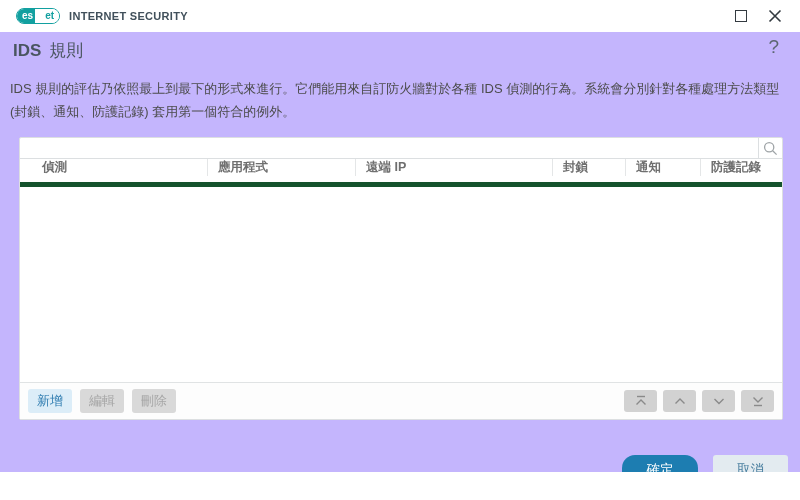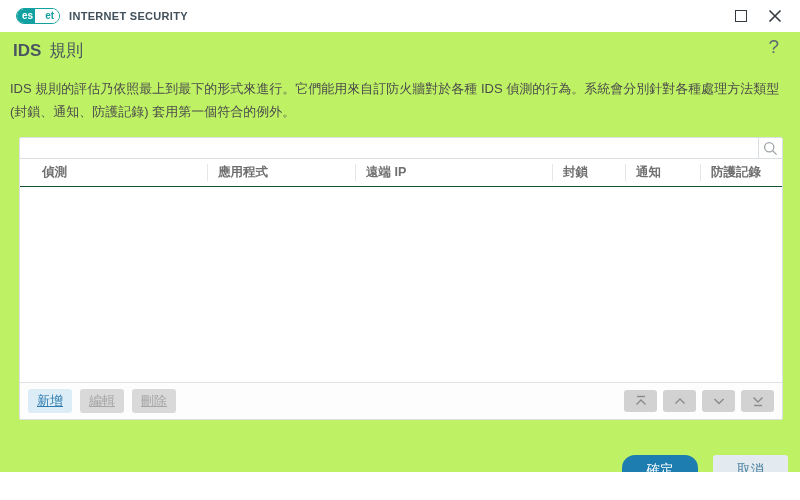--- a/index.html
+++ b/index.html
@@ -6,7 +6,7 @@
   html,body { width:800px; height:500px; font-family:"Liberation Sans", sans-serif; }
   .window {
     position:relative; width:800px; height:472px;
-    background:#bef264; overflow:hidden;
+    background:#c4b5fd; overflow:hidden;
   }
 
   

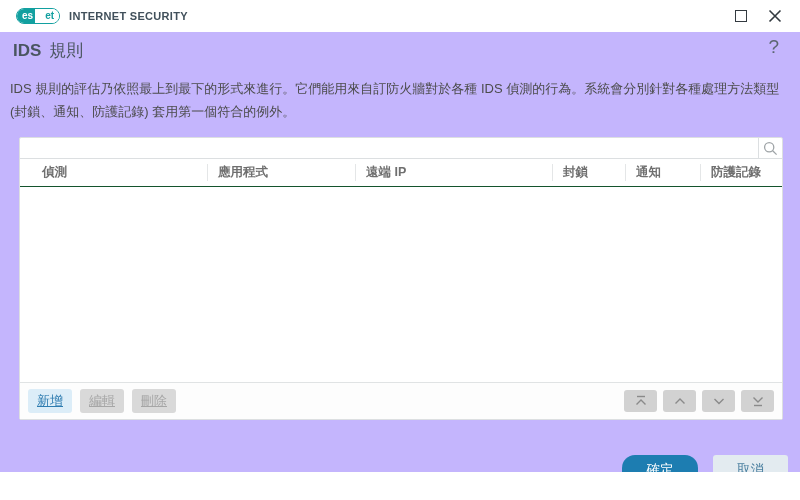--- a/index.html
+++ b/index.html
@@ -42,7 +42,7 @@
                   font-family:"Liberation Sans", sans-serif; color:#444; background:transparent; }
   .search-btn { width:24px; border-left:1px solid #dcdfe1; display:flex;
                 align-items:center; justify-content:center; cursor:pointer; background:transparent; }
-  .header-row { height:28px; display:flex; align-items:center; border-bottom:1px solid #14532d; }
+  .header-row { height:28px; display:flex; align-items:flex-start; border-bottom:5px solid #14532d; }
   .hcell { display:flex; align-items:center; font-size:12.5px; font-weight:bold; color:#6f6f6f;
            padding-left:10px; border-right:1px solid #e4e6e7; cursor:pointer; }
   .hcell.c1 { width:188px; padding-left:22px; }

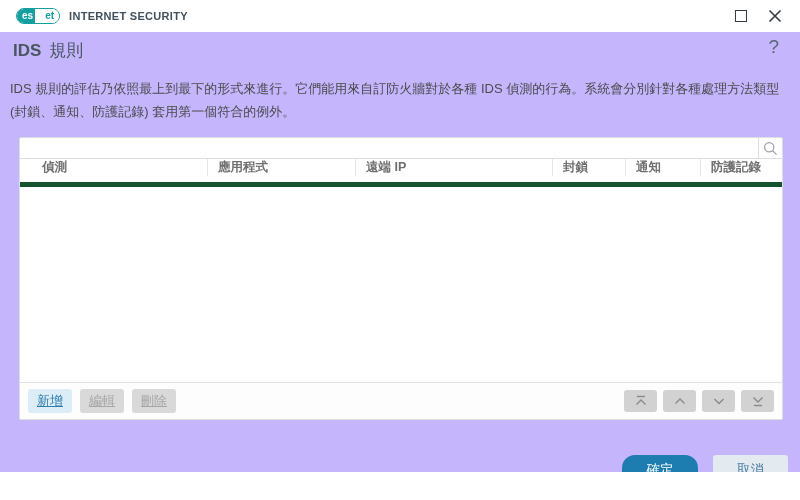--- a/index.html
+++ b/index.html
@@ -55,7 +55,7 @@
   .card-footer { height:37px; border-top:1px solid #e0e3e4; background:#fdfdfd;
                  display:flex; align-items:center; padding:0 8px; }
   .btn { height:24px; border:none; border-radius:3px; font-size:13px; padding:0 9px;
-         margin-right:8px; font-family:"Liberation Sans", sans-serif; cursor:pointer;text-decoration:underline; }
+         margin-right:8px; font-family:"Liberation Sans", sans-serif; cursor:pointer; }
   .btn.add { background:#dcedf8; color:#2e7cb0; }
   .btn.disabled { background:#d9d9d9; color:#a6a6a6; cursor:default; }
   .spacer { flex:1; }

